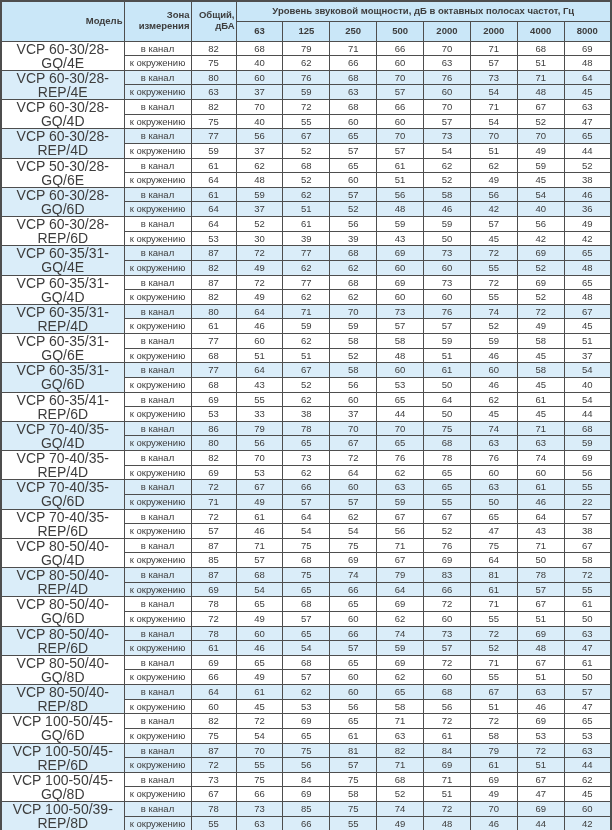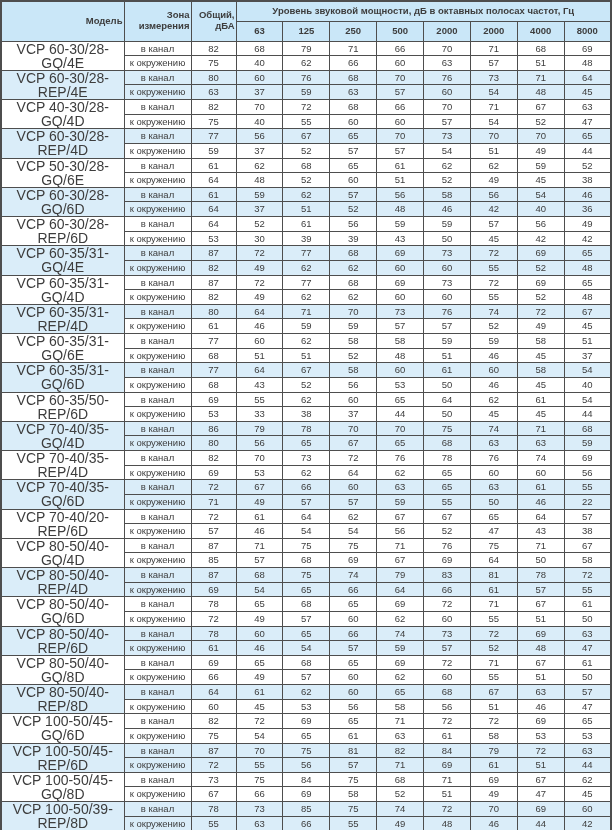--- a/index.html
+++ b/index.html
@@ -135,7 +135,7 @@
         <td class="level-cell shaded">45</td>
       </tr>
       <tr>
-        <td rowspan="2" class="model-cell">VCP 40-30/28-GQ/4D</td>
+        <td rowspan="2" class="model-cell">VCP 60-30/28-GQ/4D</td>
         <td class="zone-cell">в канал</td>
         <td class="total-dba-cell">82</td>
         <td class="level-cell">70</td>

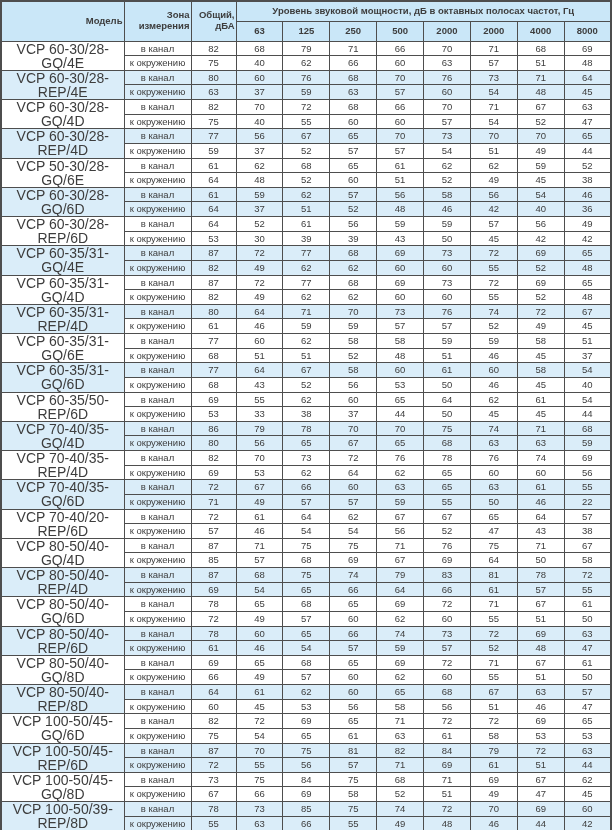--- a/index.html
+++ b/index.html
@@ -385,7 +385,7 @@
         <td class="level-cell">40</td>
       </tr>
       <tr>
-        <td rowspan="2" class="model-cell">VCP 60-35/50-REP/6D</td>
+        <td rowspan="2" class="model-cell">VCP 60-35/41-REP/6D</td>
         <td class="zone-cell">в канал</td>
         <td class="total-dba-cell">69</td>
         <td class="level-cell">55</td>

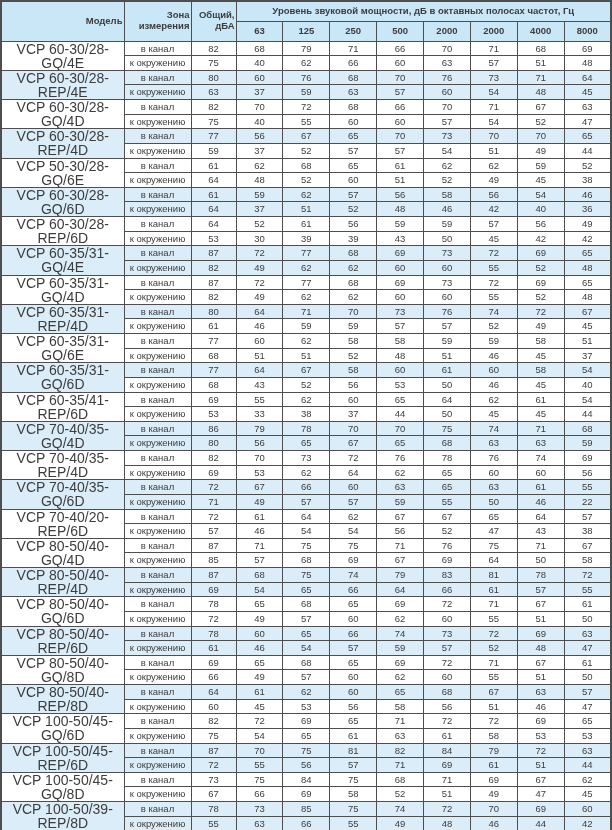--- a/index.html
+++ b/index.html
@@ -485,7 +485,7 @@
         <td class="level-cell shaded">22</td>
       </tr>
       <tr>
-        <td rowspan="2" class="model-cell">VCP 70-40/20-REP/6D</td>
+        <td rowspan="2" class="model-cell">VCP 70-40/35-REP/6D</td>
         <td class="zone-cell">в канал</td>
         <td class="total-dba-cell">72</td>
         <td class="level-cell">61</td>

